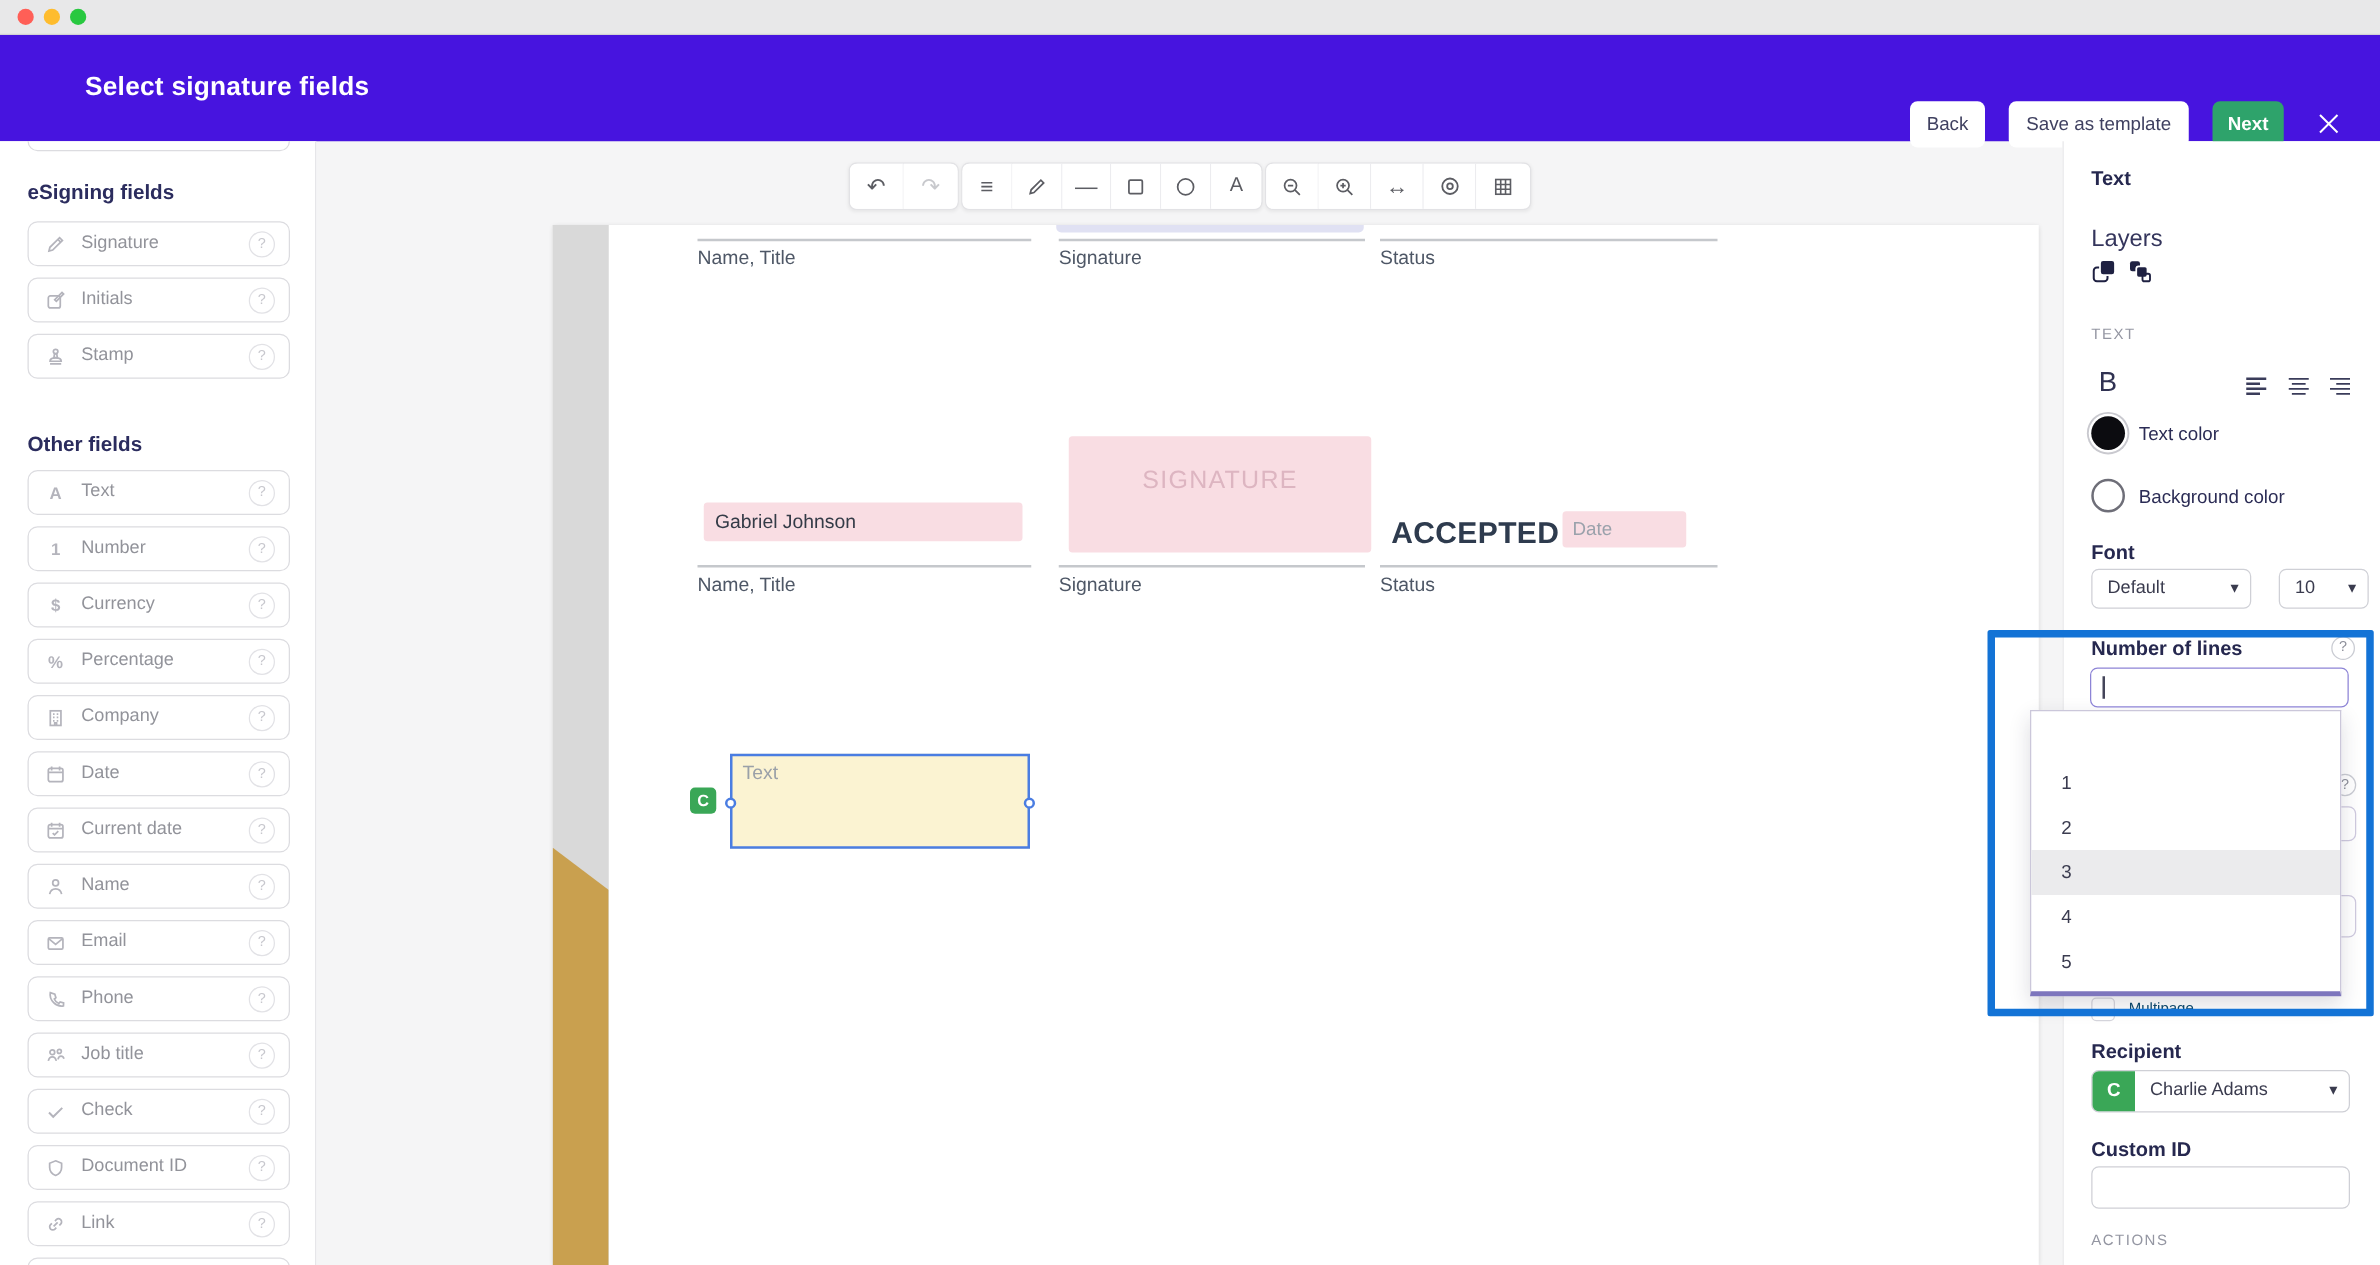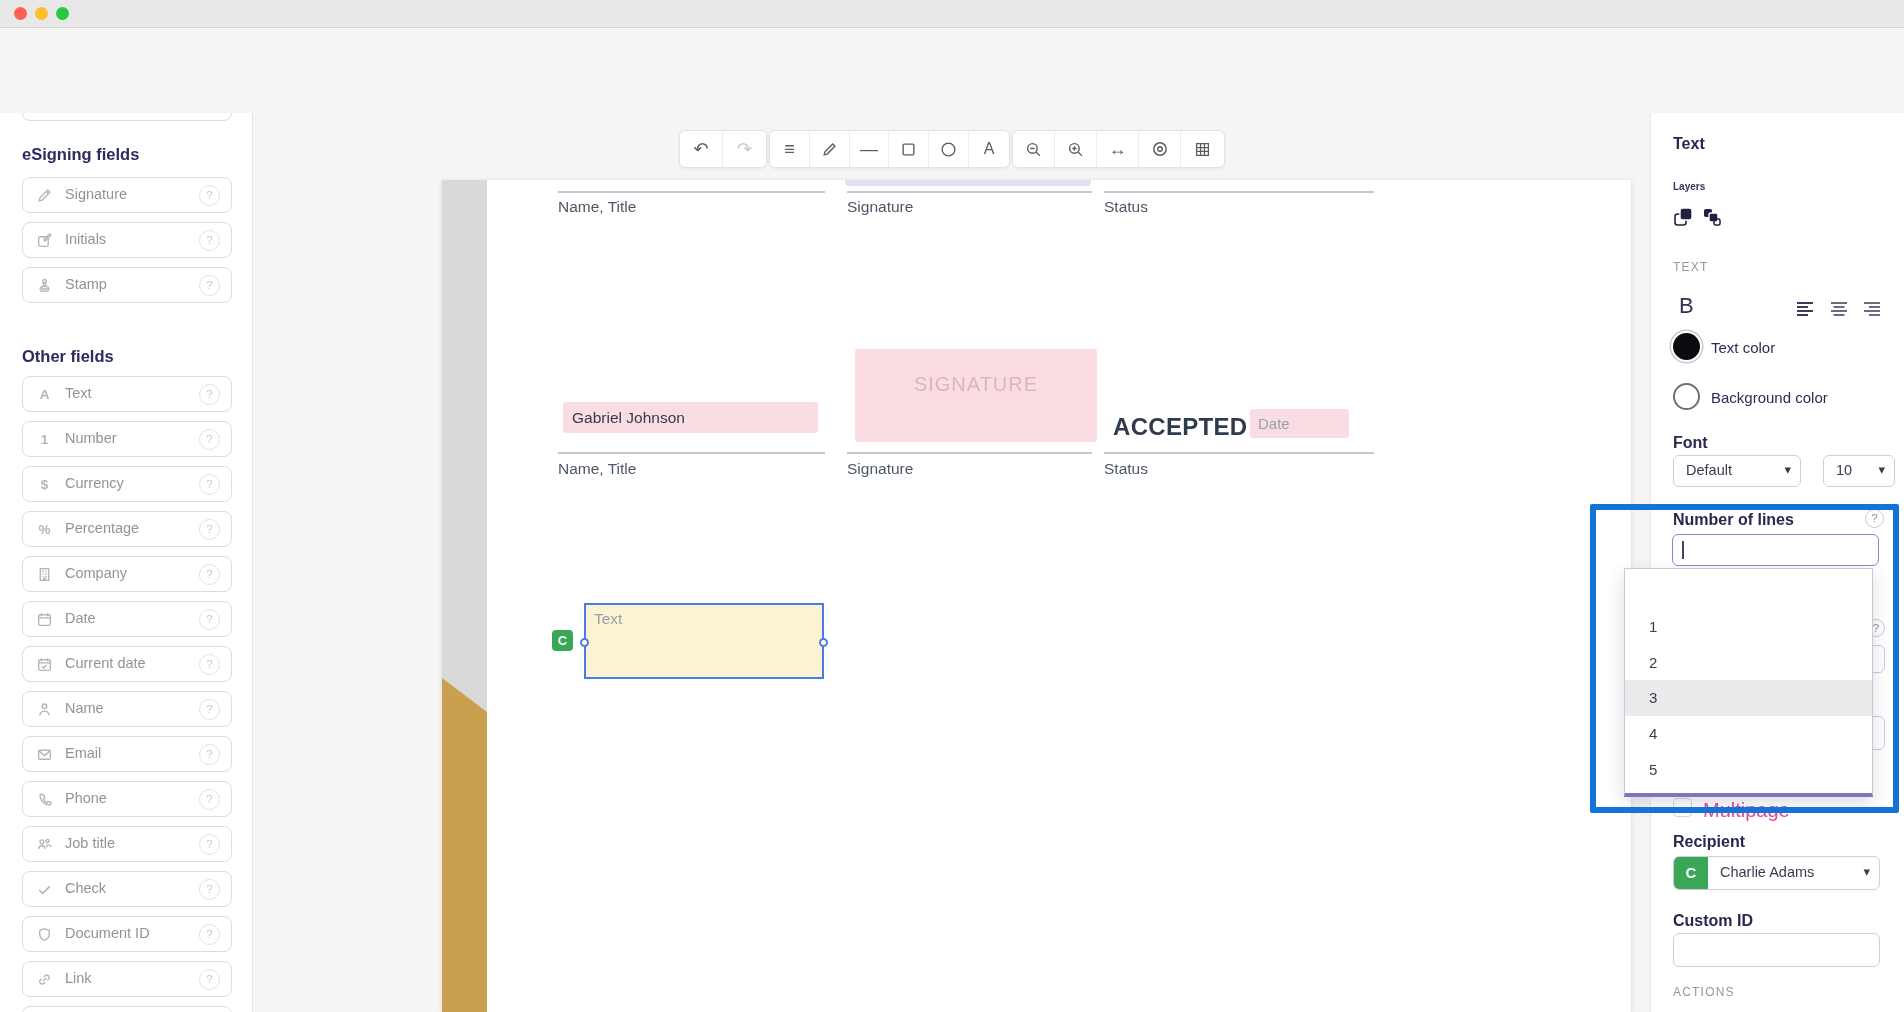--- a/index.html
+++ b/index.html
@@ -94,6 +94,17 @@
     <div class="tl" style="left:56px;background:#28c840"></div>
   </div>
 
+  <div class="abs header">
+    <div class="htitle">Select signature fields</div>
+    <button class="hbtn" style="left:1528px;width:60px">Back</button>
+    <button class="hbtn" style="left:1607px;width:144px">Save as template</button>
+    <button class="hbtn green" style="left:1770px;width:57px">Next</button>
+    <div class="hclose">
+      <svg width="24" height="24" viewBox="0 0 24 24">
+          <path d="M5 5l14 14M19 5L5 19" stroke="#fff" stroke-width="1.6"></path>
+        </svg>
+    </div>
+  </div>
 
   <div class="abs sidebar">
     <div class="partbox-top"></div>

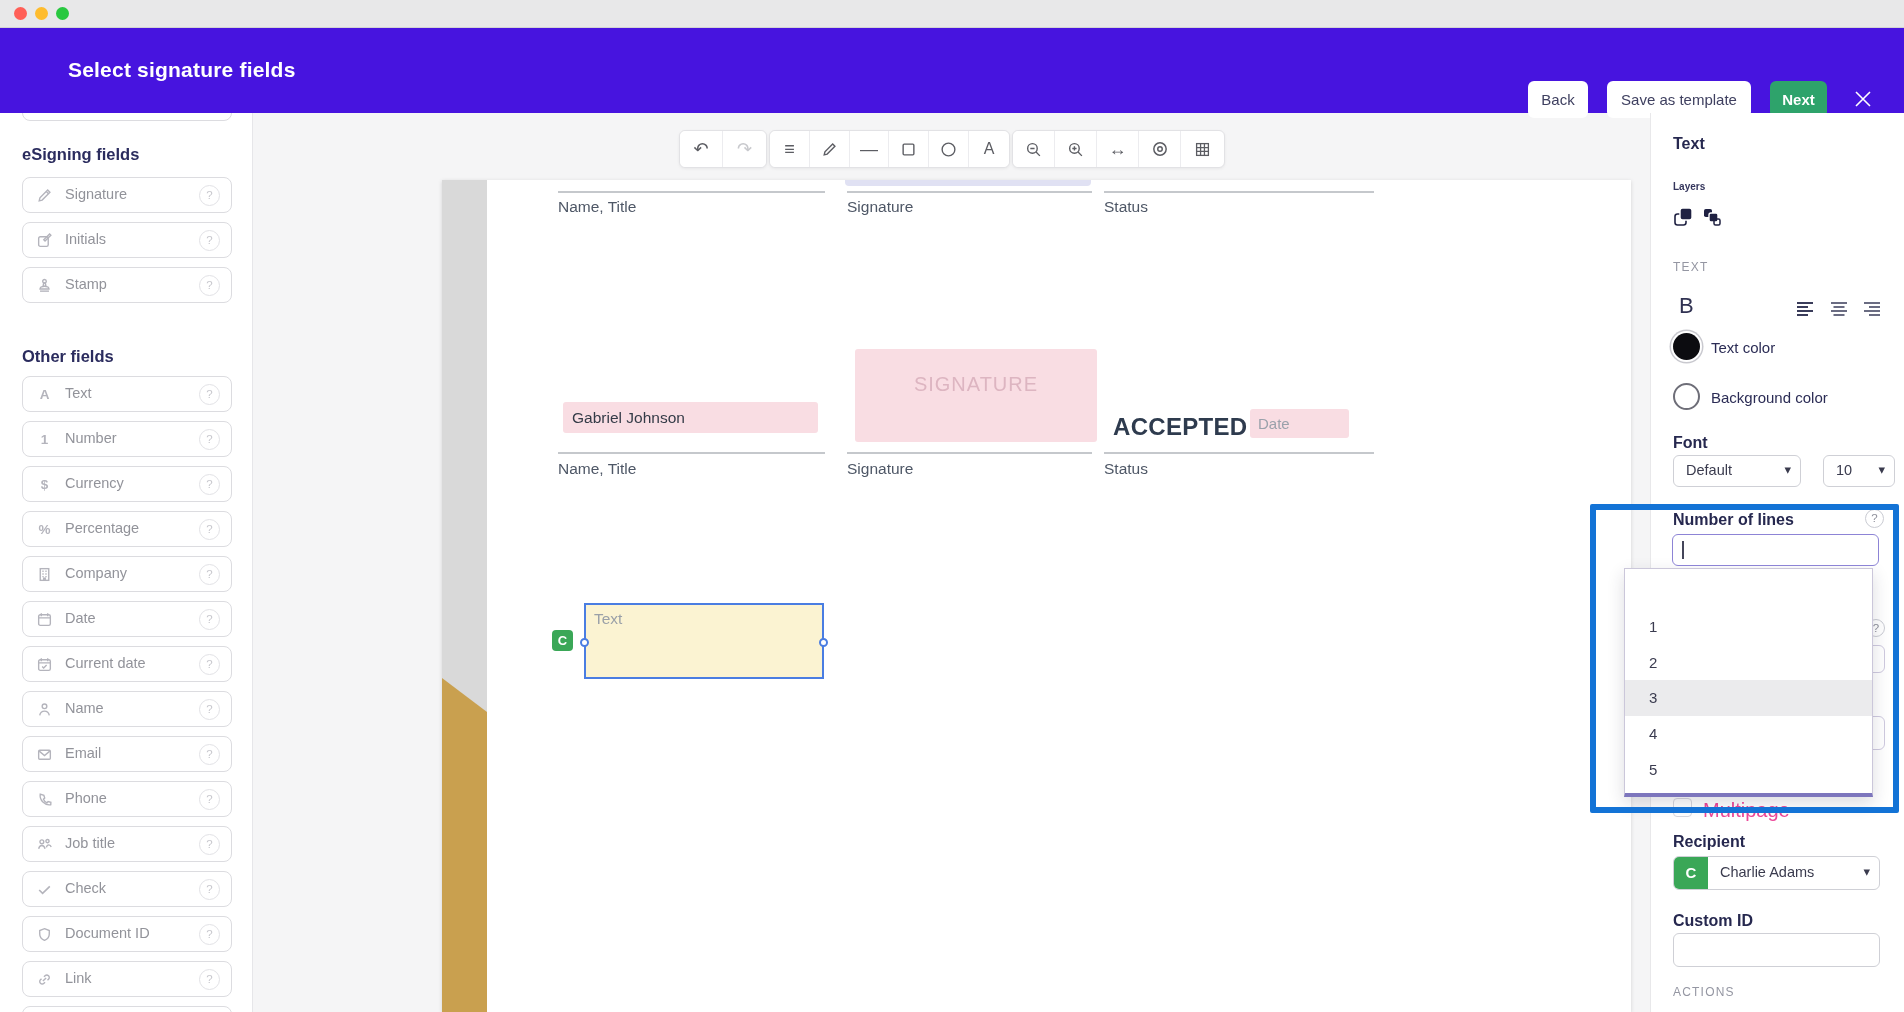--- a/index.html
+++ b/index.html
@@ -58,7 +58,7 @@
   
   .rpanel { left:1650px; top:113px; width:254px; height:899px; background:#fff; border-left:1px solid #e8e8ea; }
   .rp-title { position:absolute; left:22px; font-size:16px; font-weight:bold; color:#26284f; }
-  .rp-sub { position:absolute; left:22px; font-size:10px; font-weight:700; color:#34355c; }
+  .rp-sub { position:absolute; left:22px; font-size:19px; font-weight:400; color:#34355c; }
   .rp-cap { position:absolute; left:22px; font-size:12px; color:#9496a2; letter-spacing:1.2px; }
   .rp-lbl { position:absolute; left:22px; font-size:16px; font-weight:bold; color:#26284f; }
   .layerbtn { position:absolute; width:22px; height:22px; cursor:pointer; }

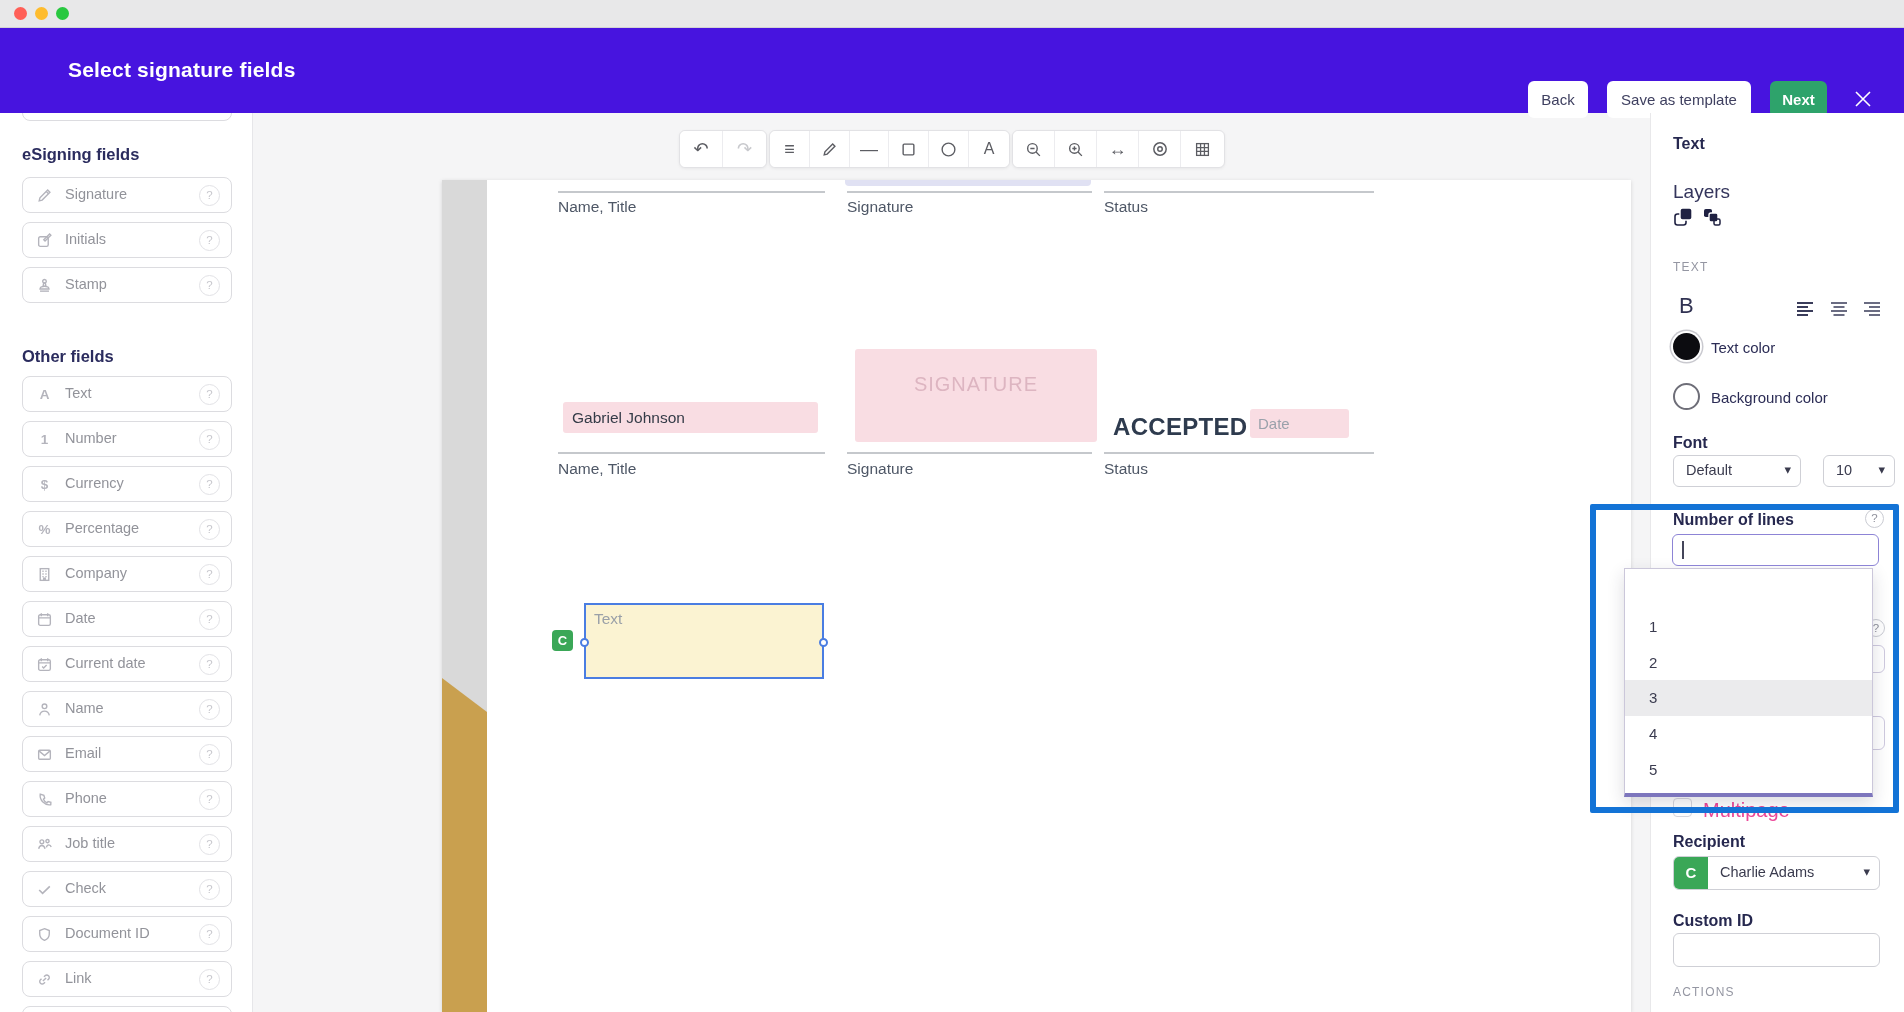--- a/index.html
+++ b/index.html
@@ -405,7 +405,7 @@
     <div class="frag" style="left:196px;top:603px;width:38px;height:34px"></div>
 
     <div class="checkbox" style="left:22px;top:685px"></div>
-    <div class="abs" style="left:52px;top:686px;font-size:20px;color:#ec4899">Multipage</div>
+    <div class="abs" style="left:52px;top:686px;font-size:12px;color:#0c4a6e">Multipage</div>
 
     <div class="rp-lbl" style="top:720px">Recipient</div>
     <div class="select" style="left:22px;top:743px;width:207px;height:34px">

